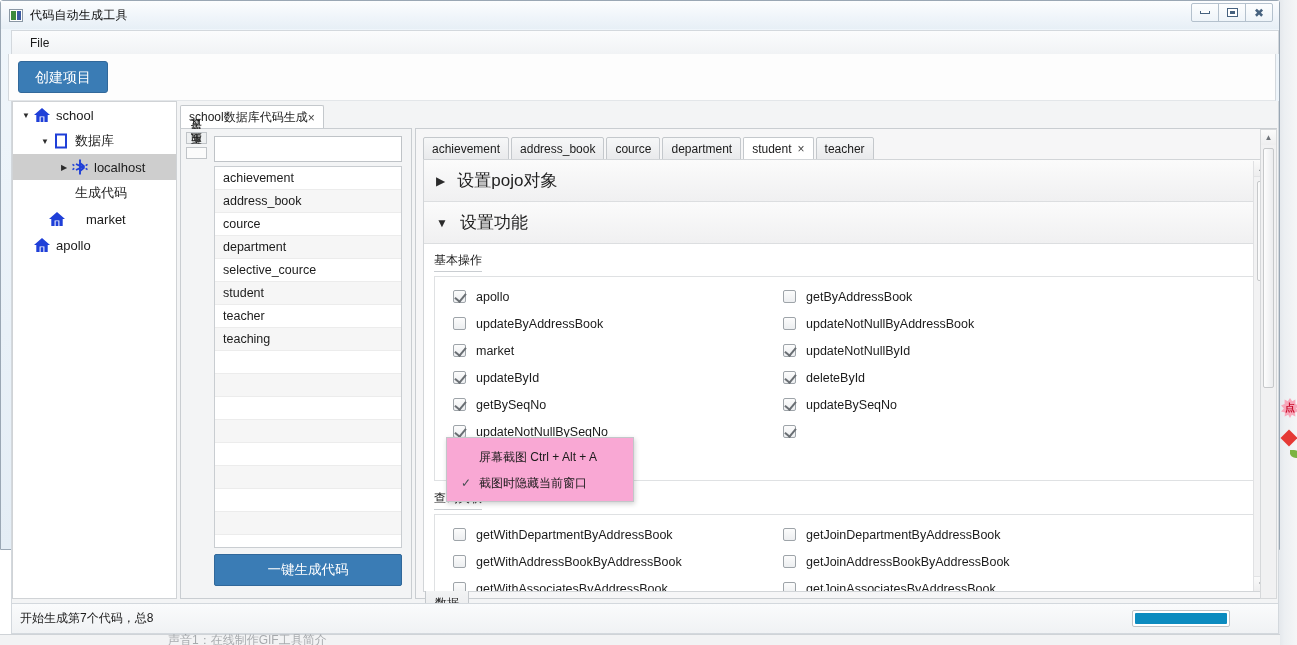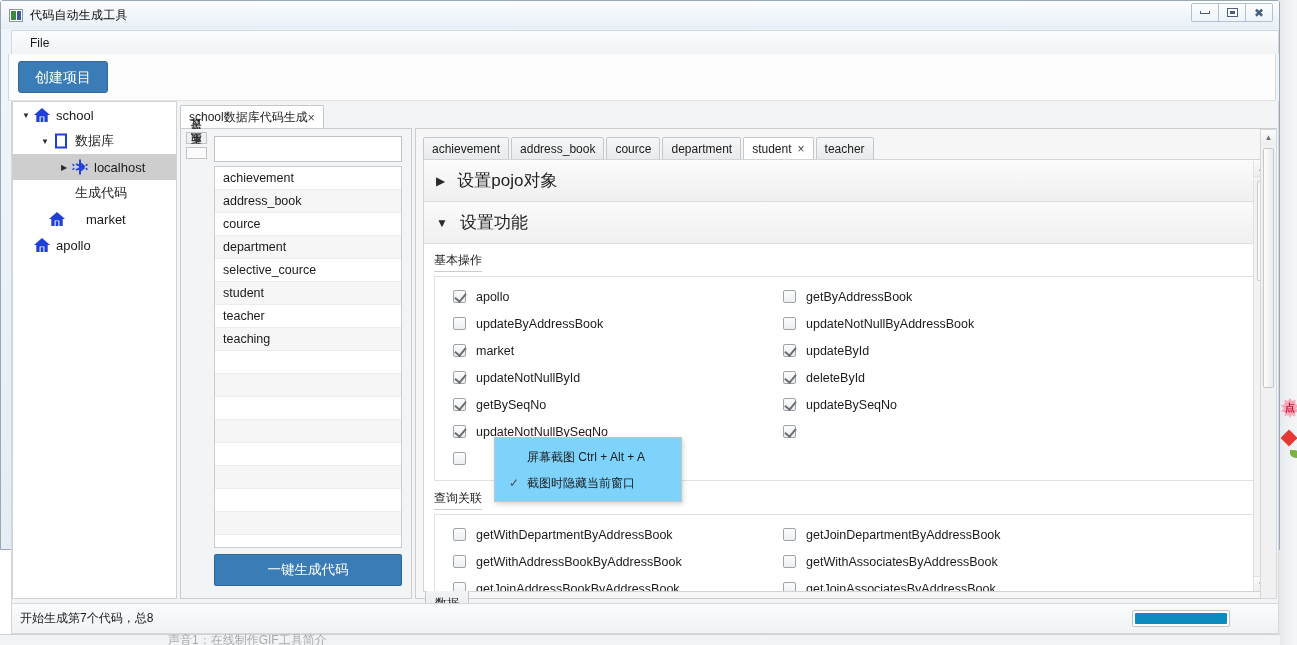--- a/index.html
+++ b/index.html
@@ -590,11 +590,11 @@
                     </div>
                     <div class="cb-row">
                       <span class="cbox on"></span>
+                      <span class="cb-label">updateNotNullById</span>
+                    </div>
+                    <div class="cb-row">
+                      <span class="cbox on"></span>
                       <span class="cb-label">updateById</span>
-                    </div>
-                    <div class="cb-row">
-                      <span class="cbox on"></span>
-                      <span class="cb-label">updateNotNullById</span>
                     </div>
                     <div class="cb-row">
                       <span class="cbox on"></span>

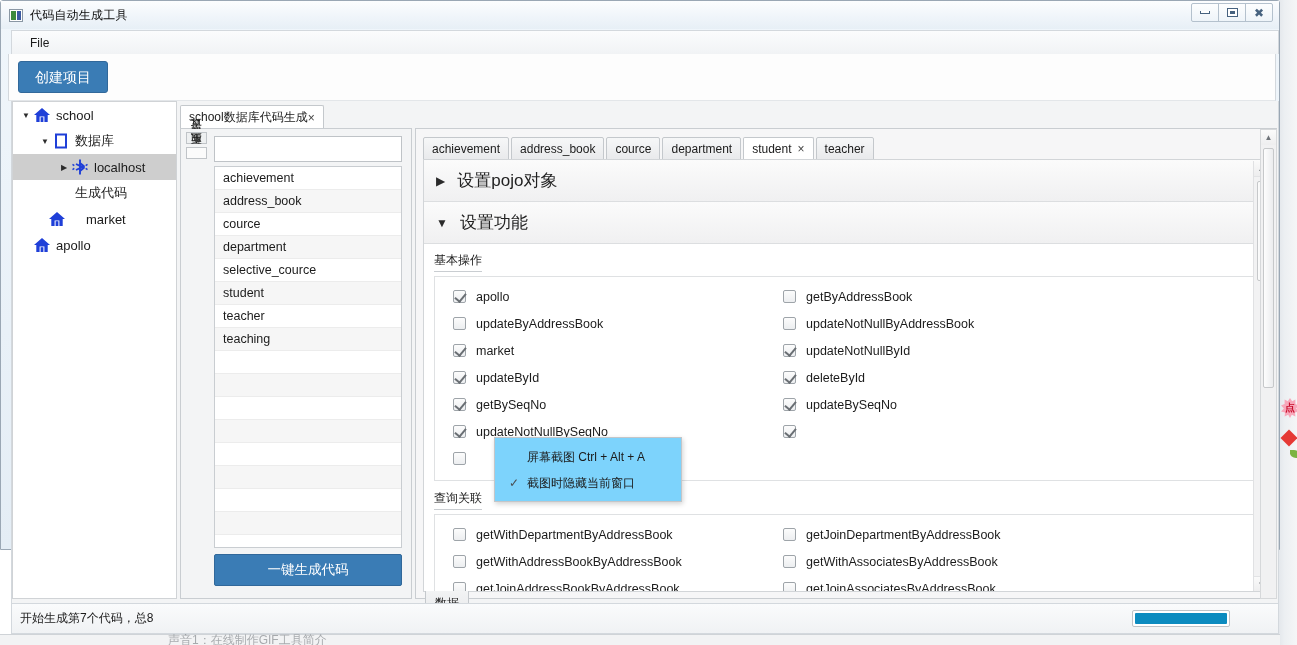--- a/index.html
+++ b/index.html
@@ -363,11 +363,10 @@
   .ctx-menu {
     position: absolute; left: 446px; top: 437px;
     width: 188px; height: 65px;
-    background: #7dd3fc;
+    background: #f9a8d4;
     border: 1px solid #c3c6c9;
     box-shadow: 1px 2px 5px rgba(0,0,0,.18);
     padding: 6px 0;
-    margin-left: 48px;
   }
   .ctx-item {
     height: 26px; display: flex; align-items: center;

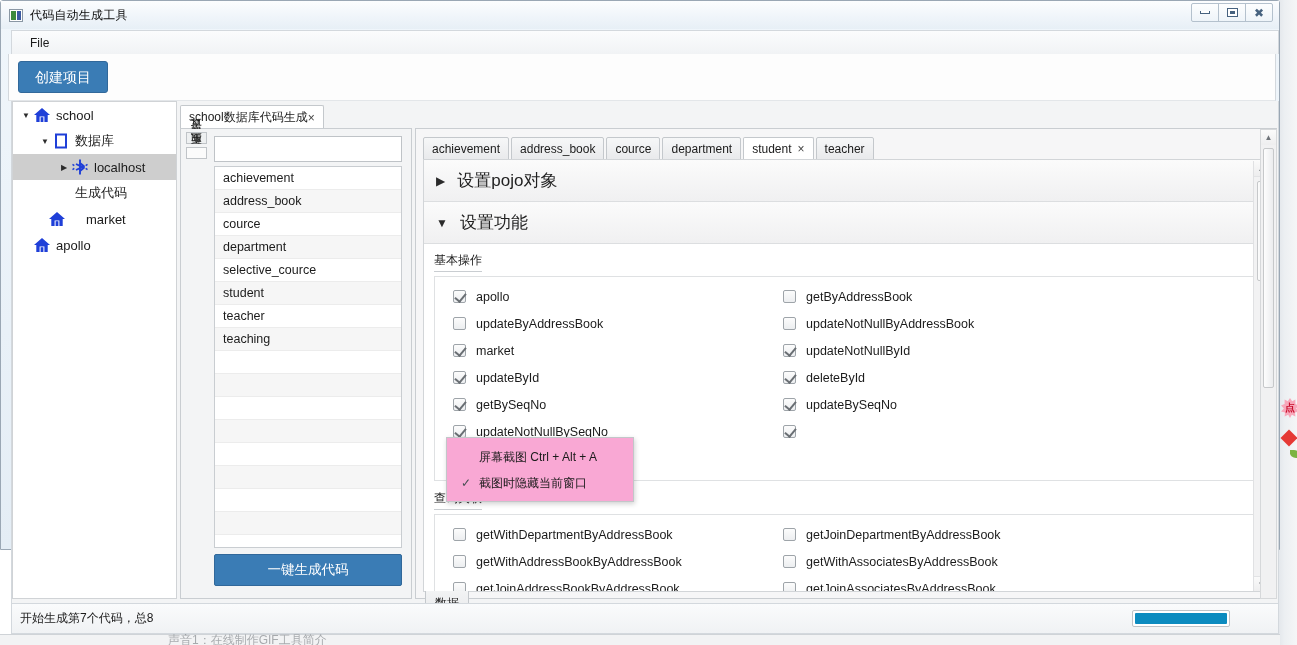--- a/index.html
+++ b/index.html
@@ -637,11 +637,11 @@
                     </div>
                     <div class="cb-row">
                       <span class="cbox"></span>
+                      <span class="cb-label">getJoinAddressBookByAddressBook</span>
+                    </div>
+                    <div class="cb-row">
+                      <span class="cbox"></span>
                       <span class="cb-label">getWithAssociatesByAddressBook</span>
-                    </div>
-                    <div class="cb-row">
-                      <span class="cbox"></span>
-                      <span class="cb-label">getJoinAddressBookByAddressBook</span>
                     </div>
                     <div class="cb-row">
                       <span class="cbox"></span>

